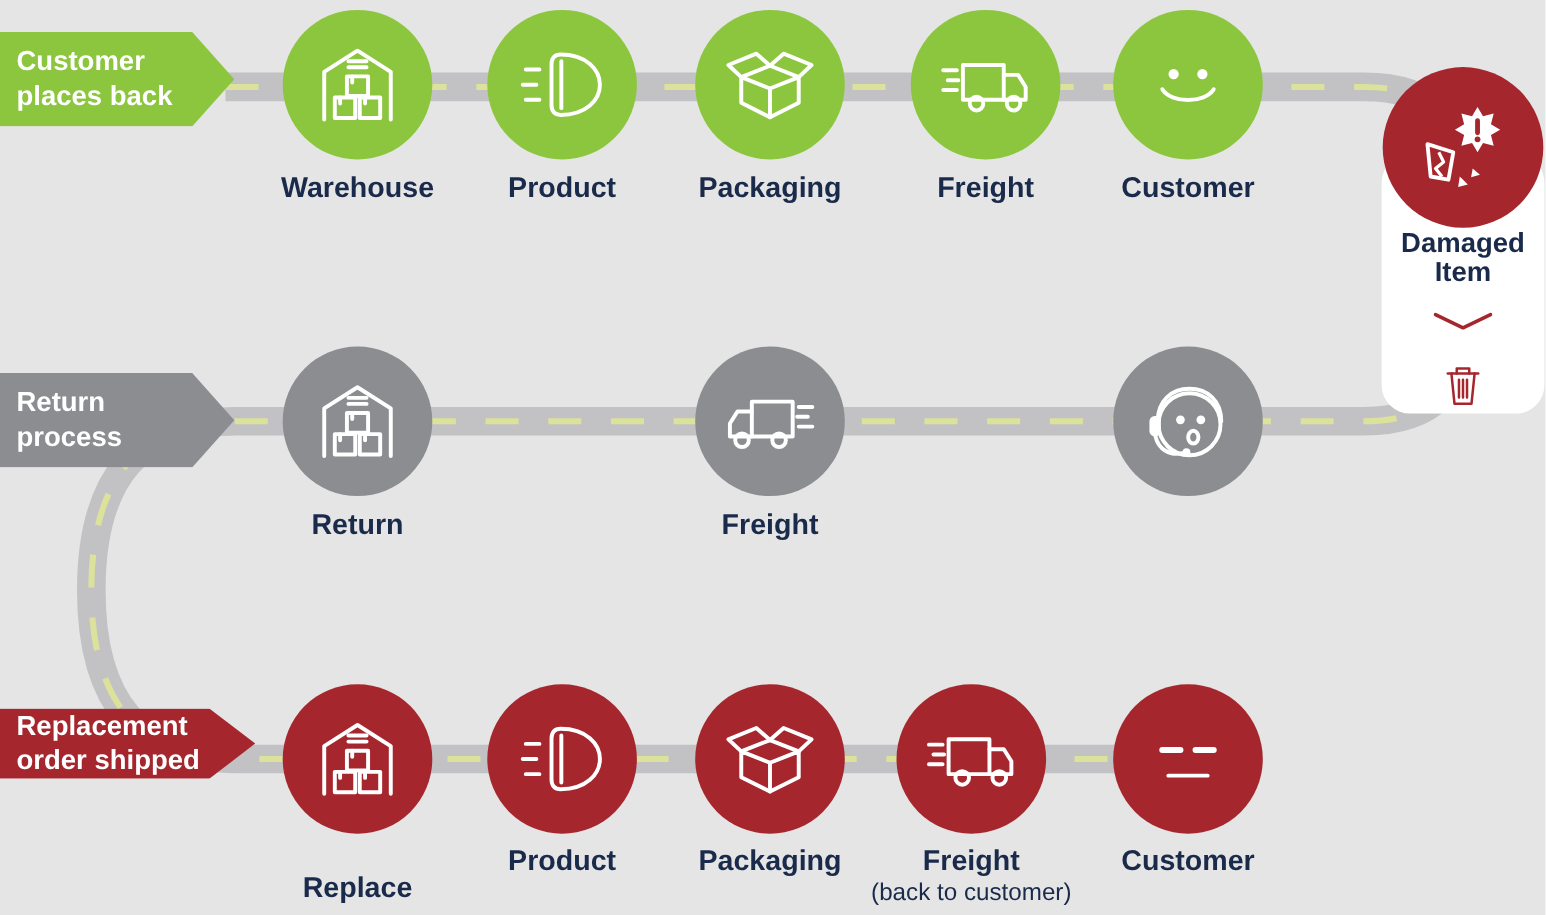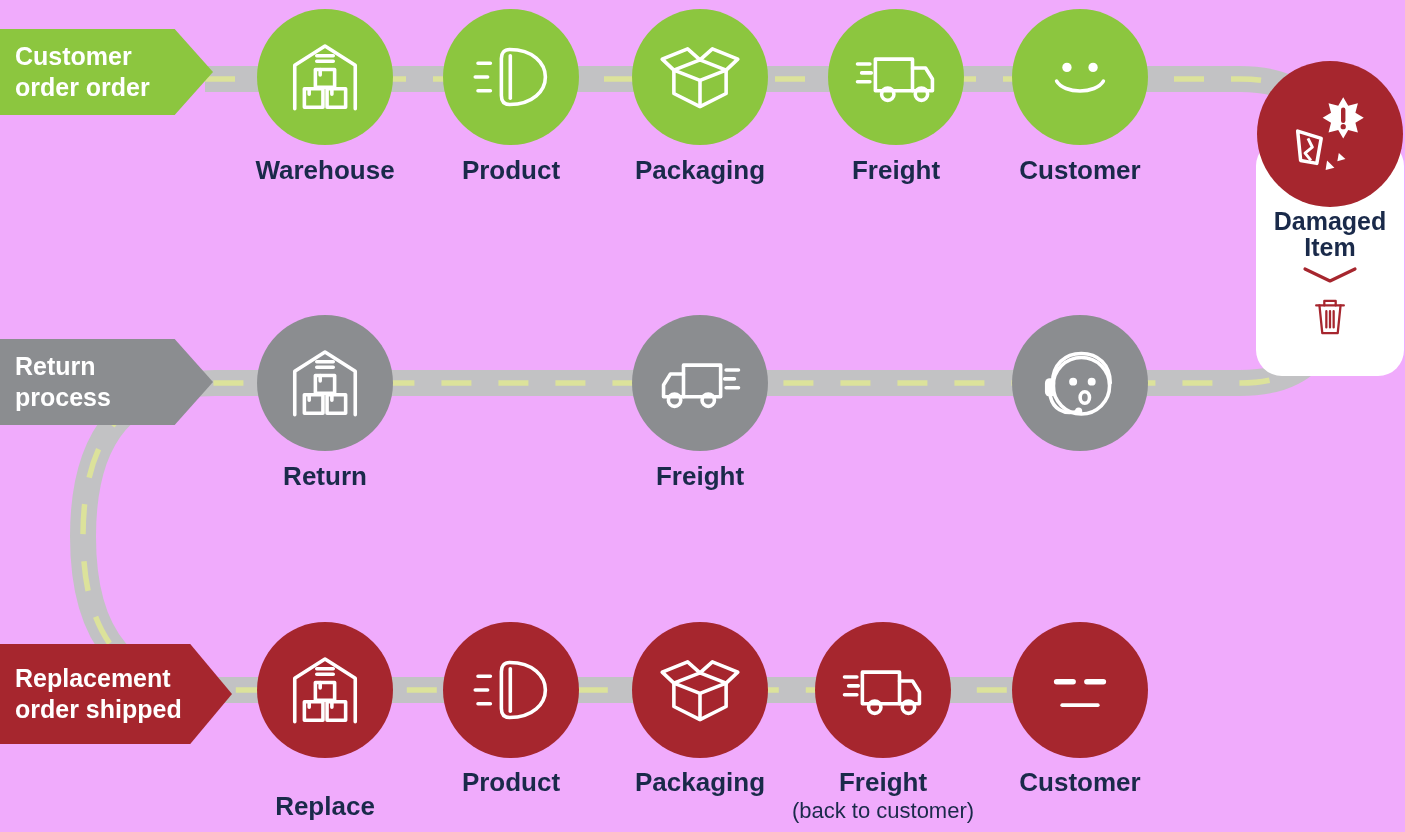--- a/index.html
+++ b/index.html
@@ -5,7 +5,7 @@
   * { margin:0; padding:0; box-sizing:border-box; }
   html,body { width:1405px; height:832px; background:#ffffff; overflow:hidden;
               font-family:"Liberation Sans", sans-serif; }
-  .stage { position:relative; width:1405px; height:832px; background:#f0abfc; }
+  .stage { position:relative; width:1405px; height:832px; background:#e5e5e5; }
 
   
   .road-svg { position:absolute; left:0; top:0; z-index:1; }

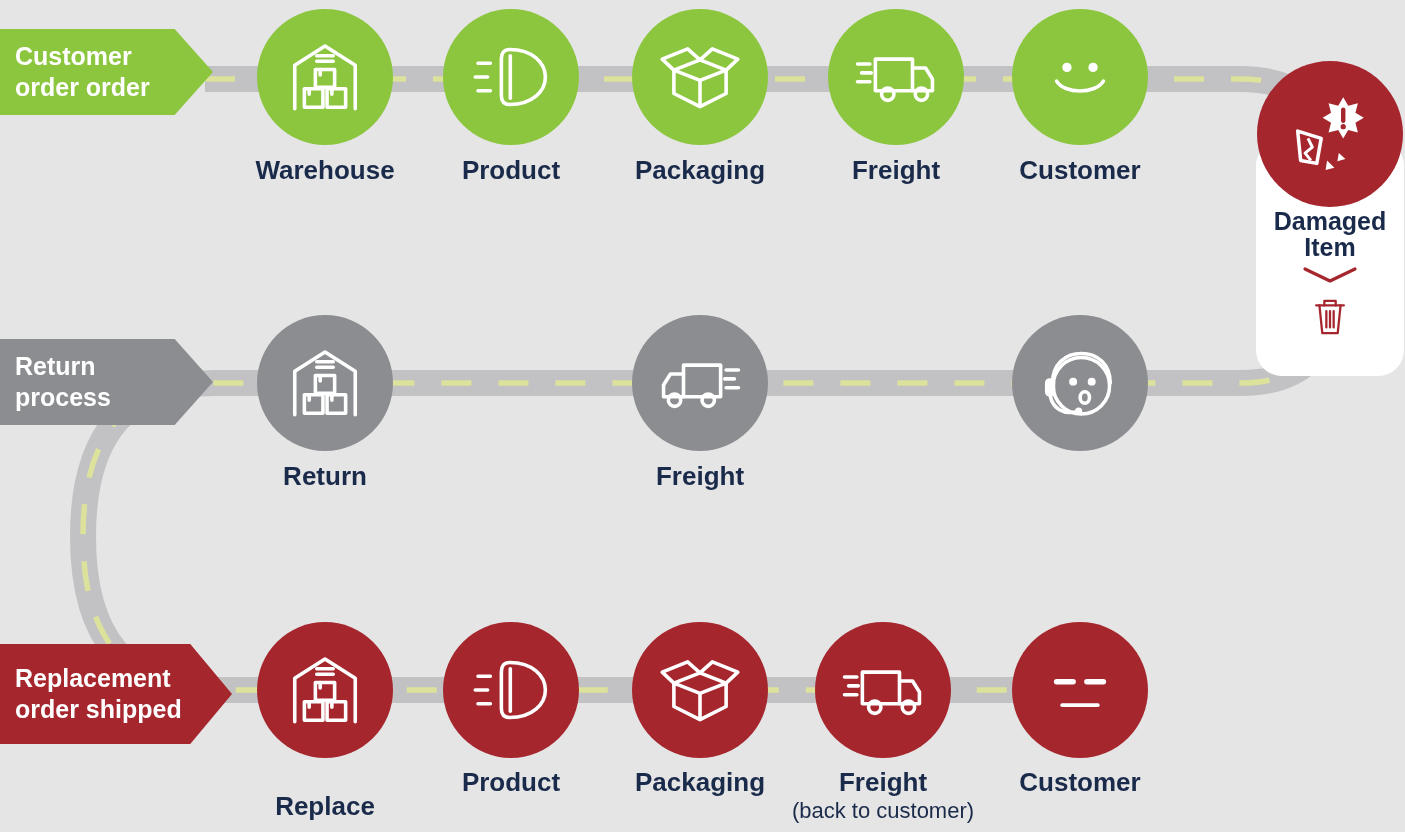--- a/index.html
+++ b/index.html
@@ -120,7 +120,7 @@
 
   <div class="banner green" style="top:29px; width:213px; height:86px;">
     <span>Customer</span>
-    <span>order order</span>
+    <span>places back</span>
   </div>
   <div class="banner gray" style="top:339px; width:213px; height:86px;">
     <span>Return</span>

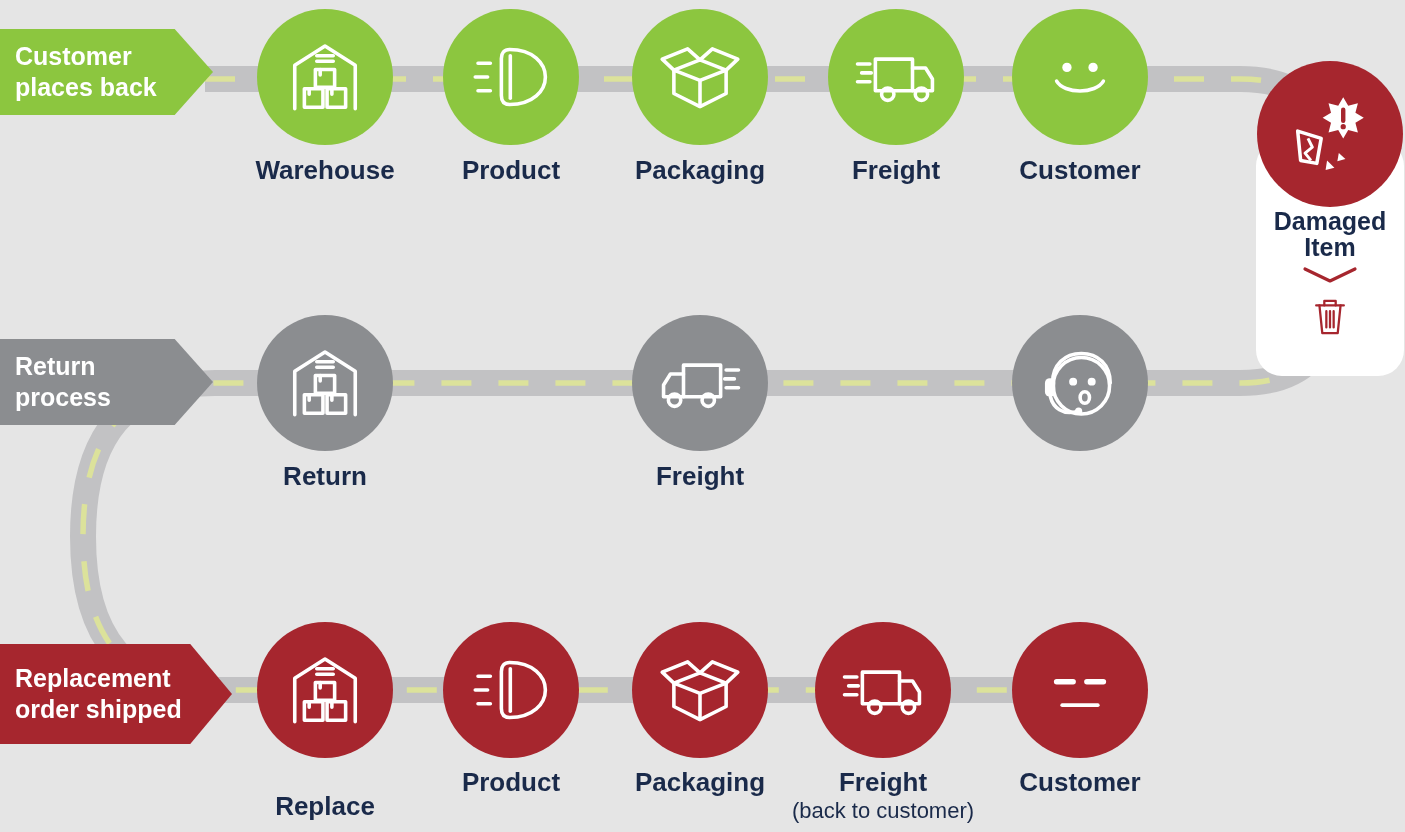--- a/index.html
+++ b/index.html
@@ -41,7 +41,7 @@
   .damaged-panel { position:absolute; left:1256px; top:140px; width:148px; height:236px;
                    background:#ffffff; border-radius:26px; z-index:2;
                    display:flex; flex-direction:column; align-items:center;
-                   padding-top:68px; }
+                   padding-top:68px;justify-content:space-between; }
   .damaged-circle { position:absolute; left:1330px; top:134px; width:146px; height:146px; }
   .damaged-text { font-weight:bold; font-size:25px; color:#1A2A4A; text-align:center;
                   line-height:1.05; }

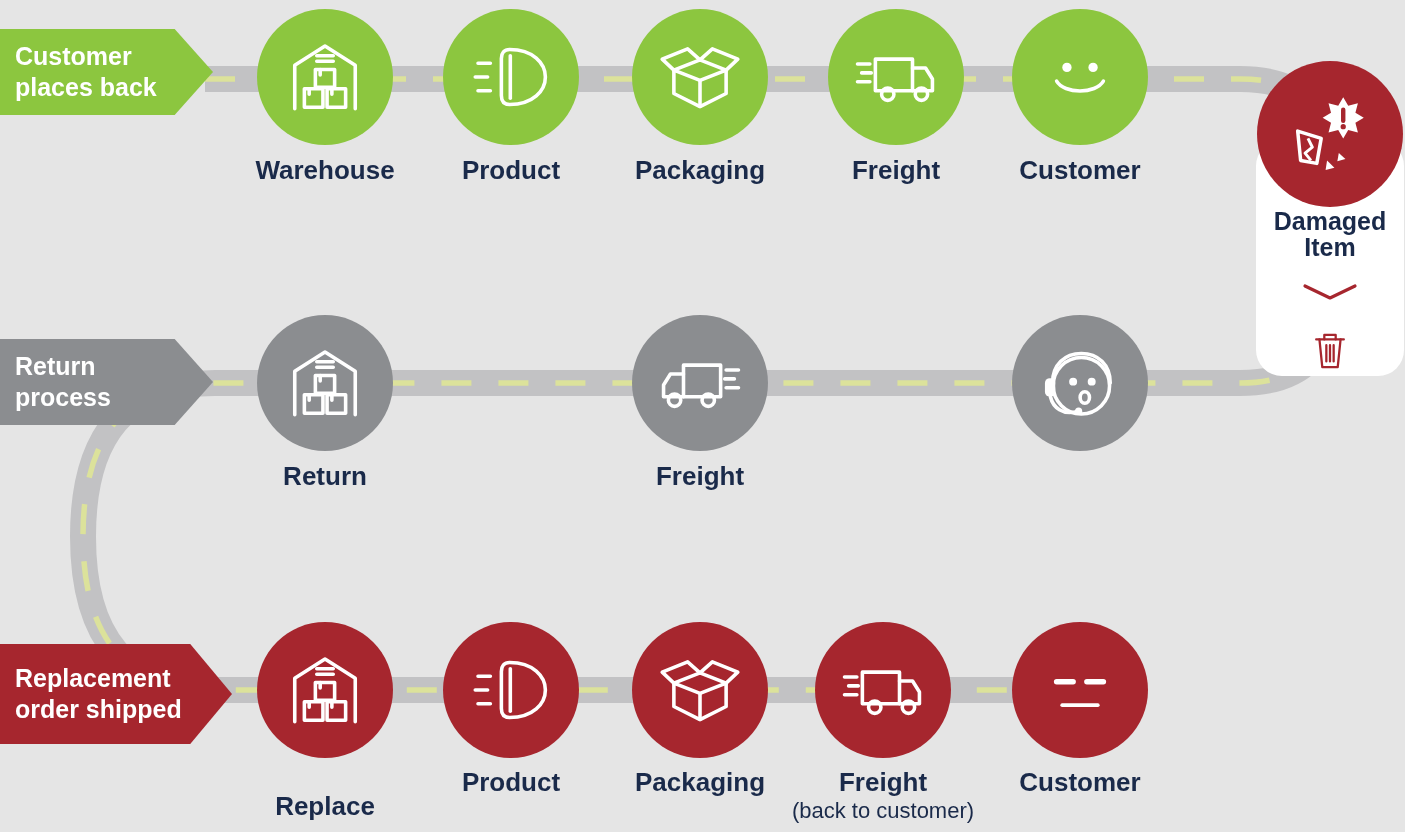--- a/index.html
+++ b/index.html
@@ -126,7 +126,7 @@
     <span>Return</span>
     <span>process</span>
   </div>
-  <div class="banner red" style="top:644px; width:232px; height:100px;">
+  <div class="banner red" style="top:644px; width:232px; height:64px;">
     <span>Replacement</span>
     <span>order shipped</span>
   </div>

